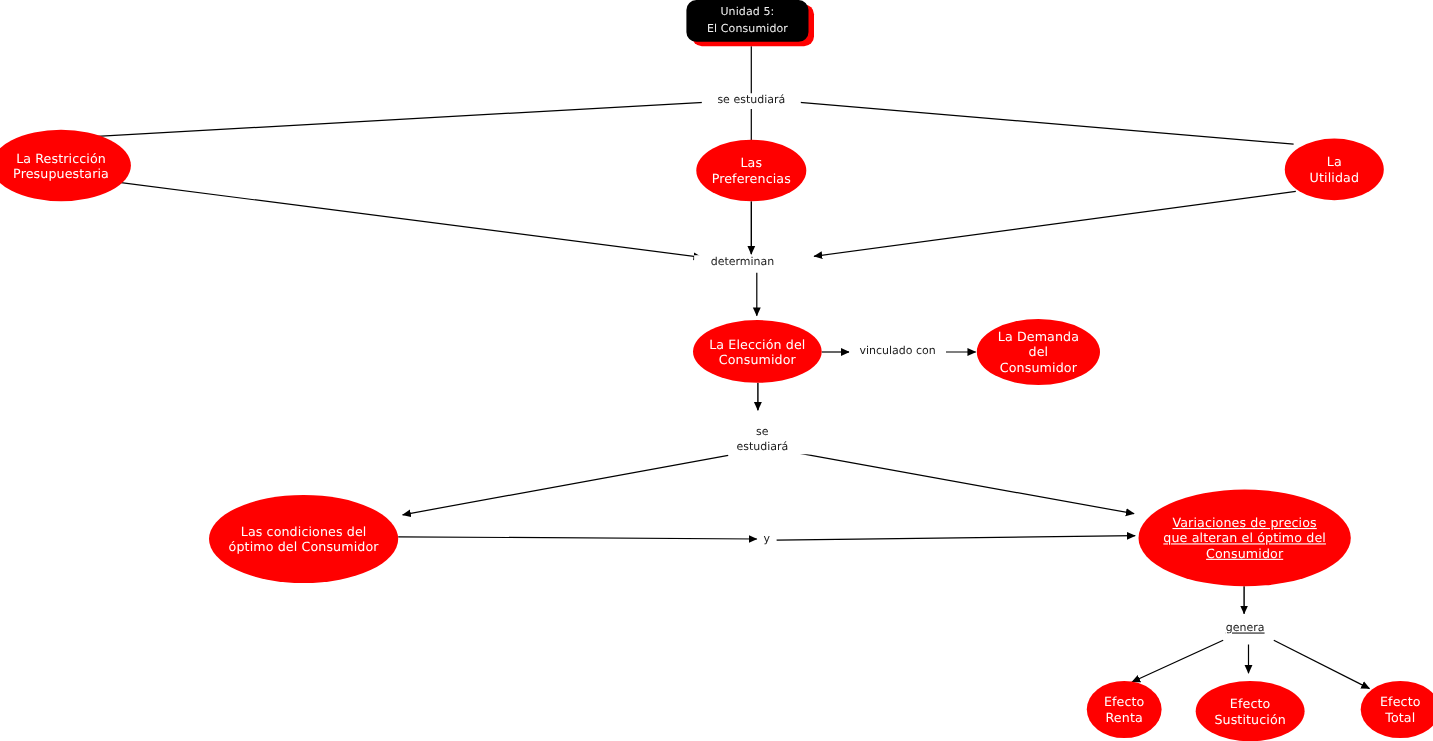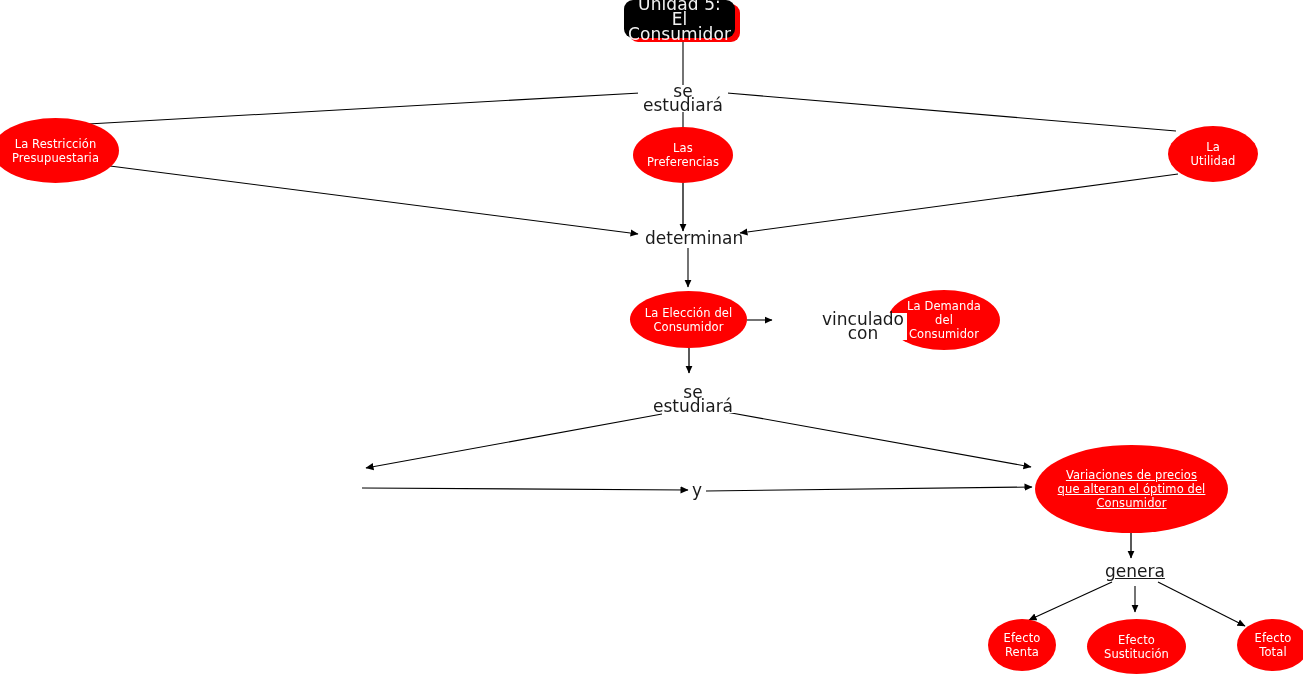--- a/index.html
+++ b/index.html
@@ -46,7 +46,7 @@
     background: #000000;
     color: #f2f2f2;
     border-radius: 9px;
-    font-size: 17px;
+    font-size: 10px;
     line-height: 15px;
     z-index: 3;
   }

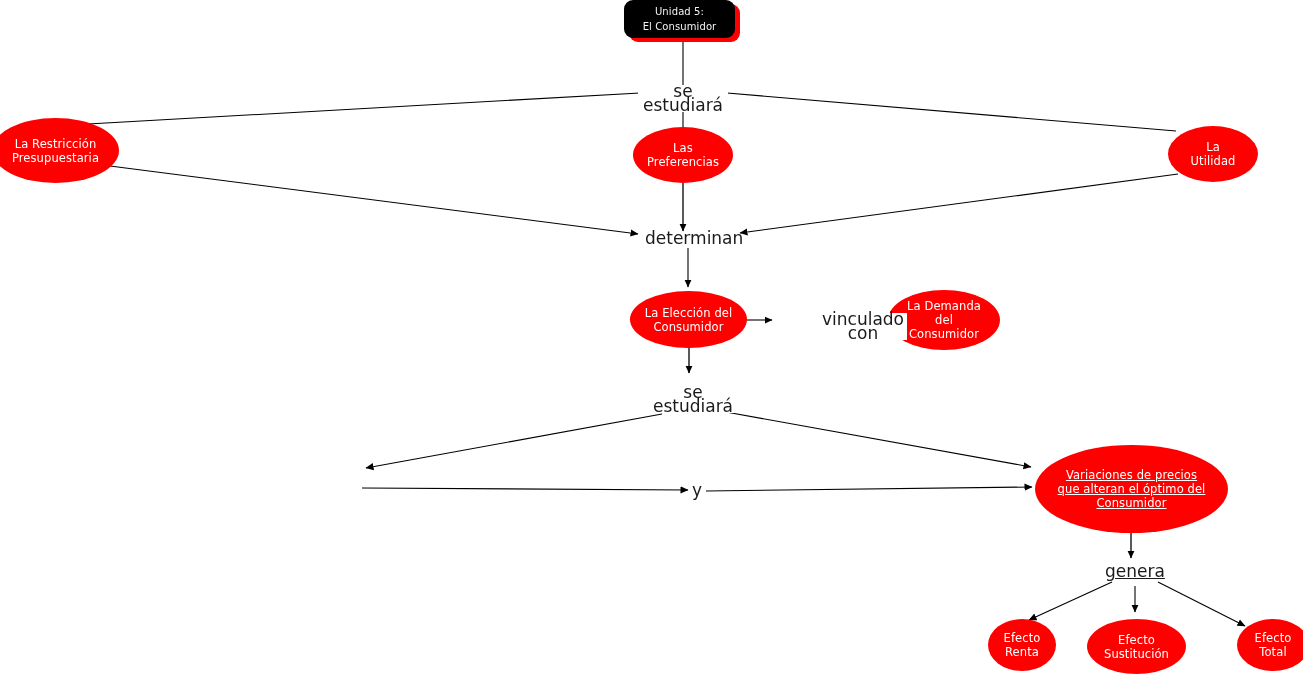--- a/index.html
+++ b/index.html
@@ -59,7 +59,7 @@
   .edge-label {
     position: absolute;
     color: #1a1a1a;
-    font-size: 17px;
+    font-size: 10px;
     line-height: 13.5px;
     text-align: center;
     white-space: pre-line;

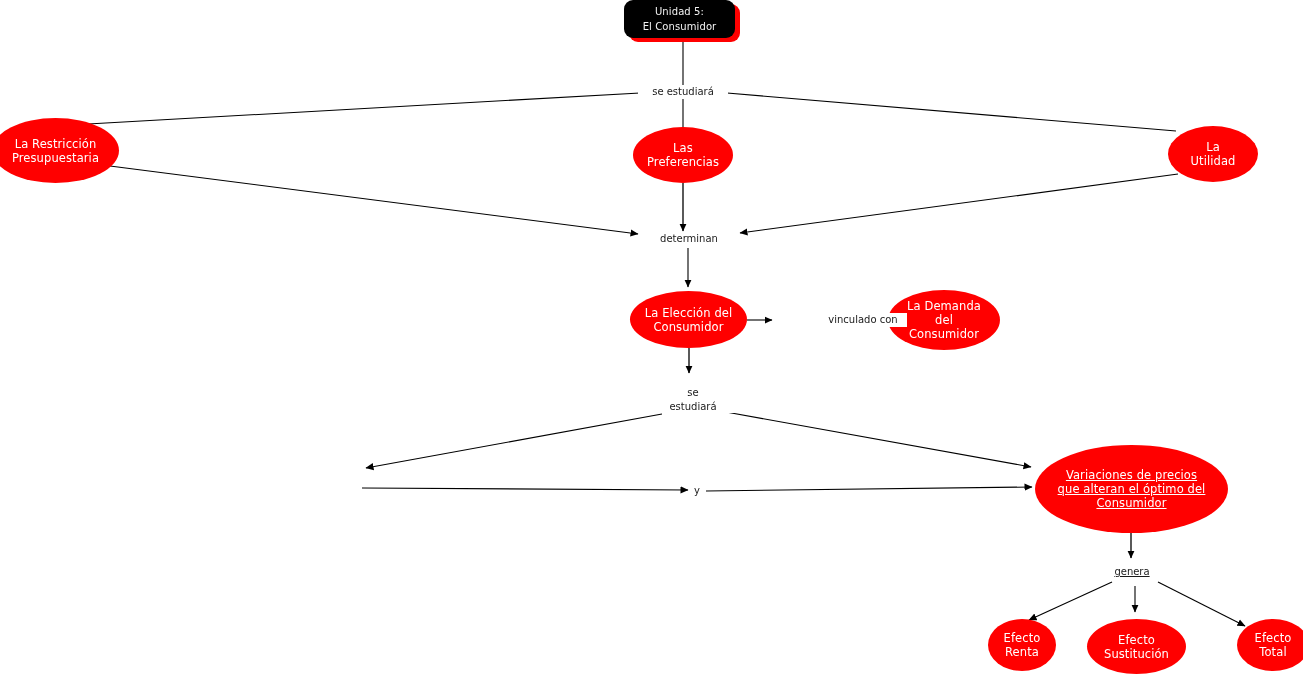--- a/index.html
+++ b/index.html
@@ -154,7 +154,7 @@
 
   <div class="edge-label" style="left:638px; top:85px; width:90px;">se estudiará</div>
 
-  <div class="edge-label" style="left:645px; top:232px; width:88px;">determinan</div>
+  <div class="edge-label" style="left:631px; top:232px; width:88px;">determinan</div>
 
   <div class="edge-label" style="left:772px; top:313px; width:88px;margin-left:47px;">vinculado con</div>
 

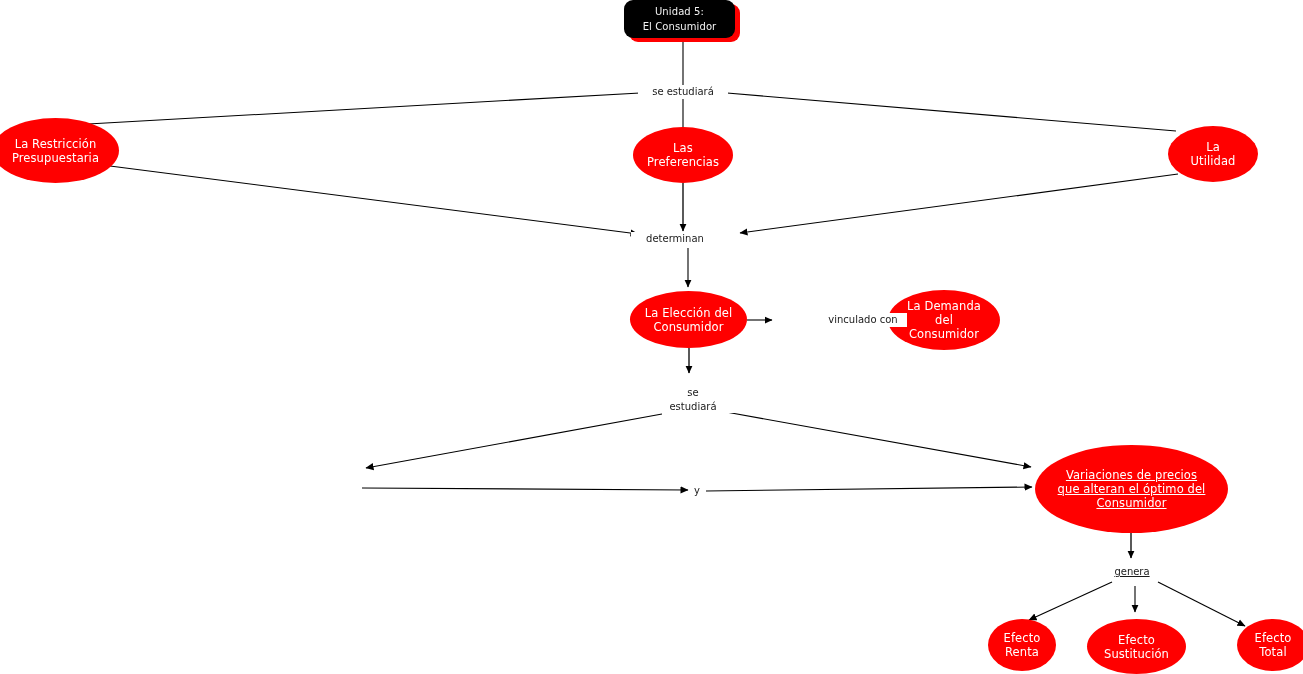--- a/index.html
+++ b/index.html
@@ -156,7 +156,7 @@
 
   <div class="edge-label" style="left:631px; top:232px; width:88px;">determinan</div>
 
-  <div class="edge-label" style="left:772px; top:313px; width:88px;margin-left:47px;">vinculado con</div>
+  <div class="edge-label" style="left:772px; top:313px; width:88px;">vinculado con</div>
 
   <div class="edge-label" style="left:649px; top:386px; width:88px;">se
 estudiará</div>

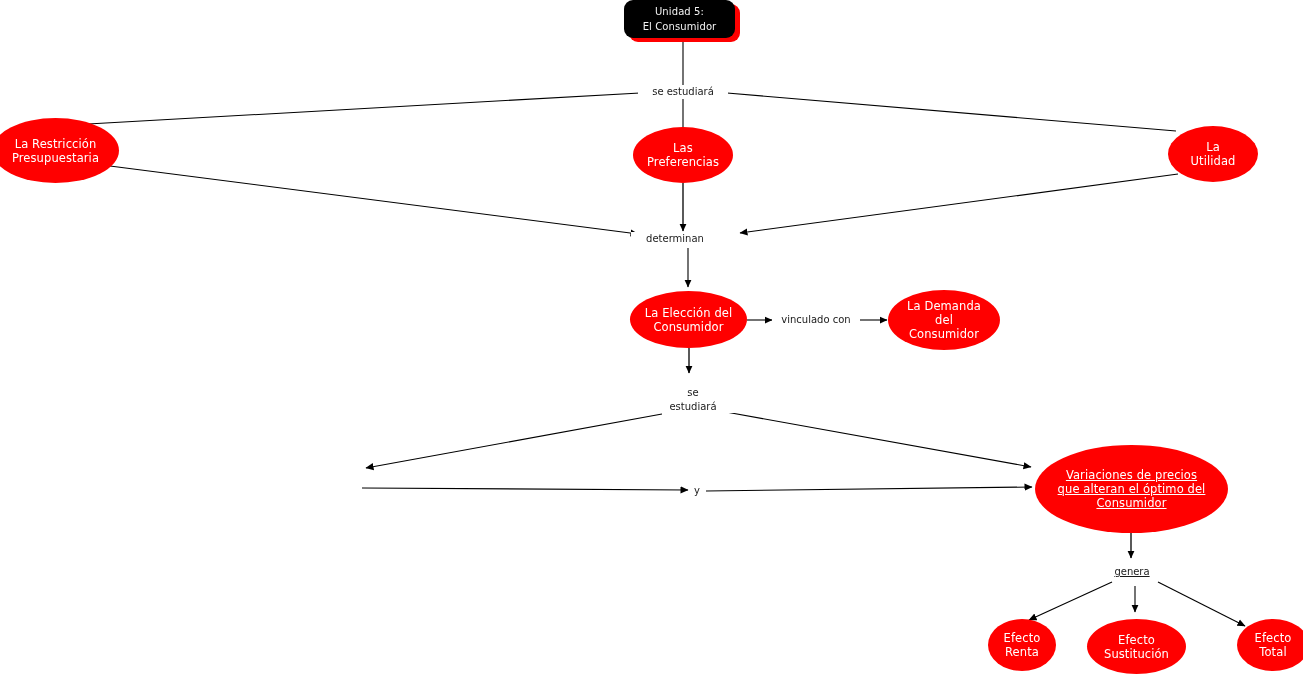--- a/index.html
+++ b/index.html
@@ -138,6 +138,8 @@
 del
 Consumidor</div>
 
+  <div class="node ellipse" style="left:190px; top:450px; width:172px; height:80px;">Las condiciones del
+óptimo del Consumidor</div>
 
   <div class="node ellipse" style="left:1035px; top:445px; width:193px; height:88px;text-decoration:underline;">Variaciones de precios
 que alteran el óptimo del

